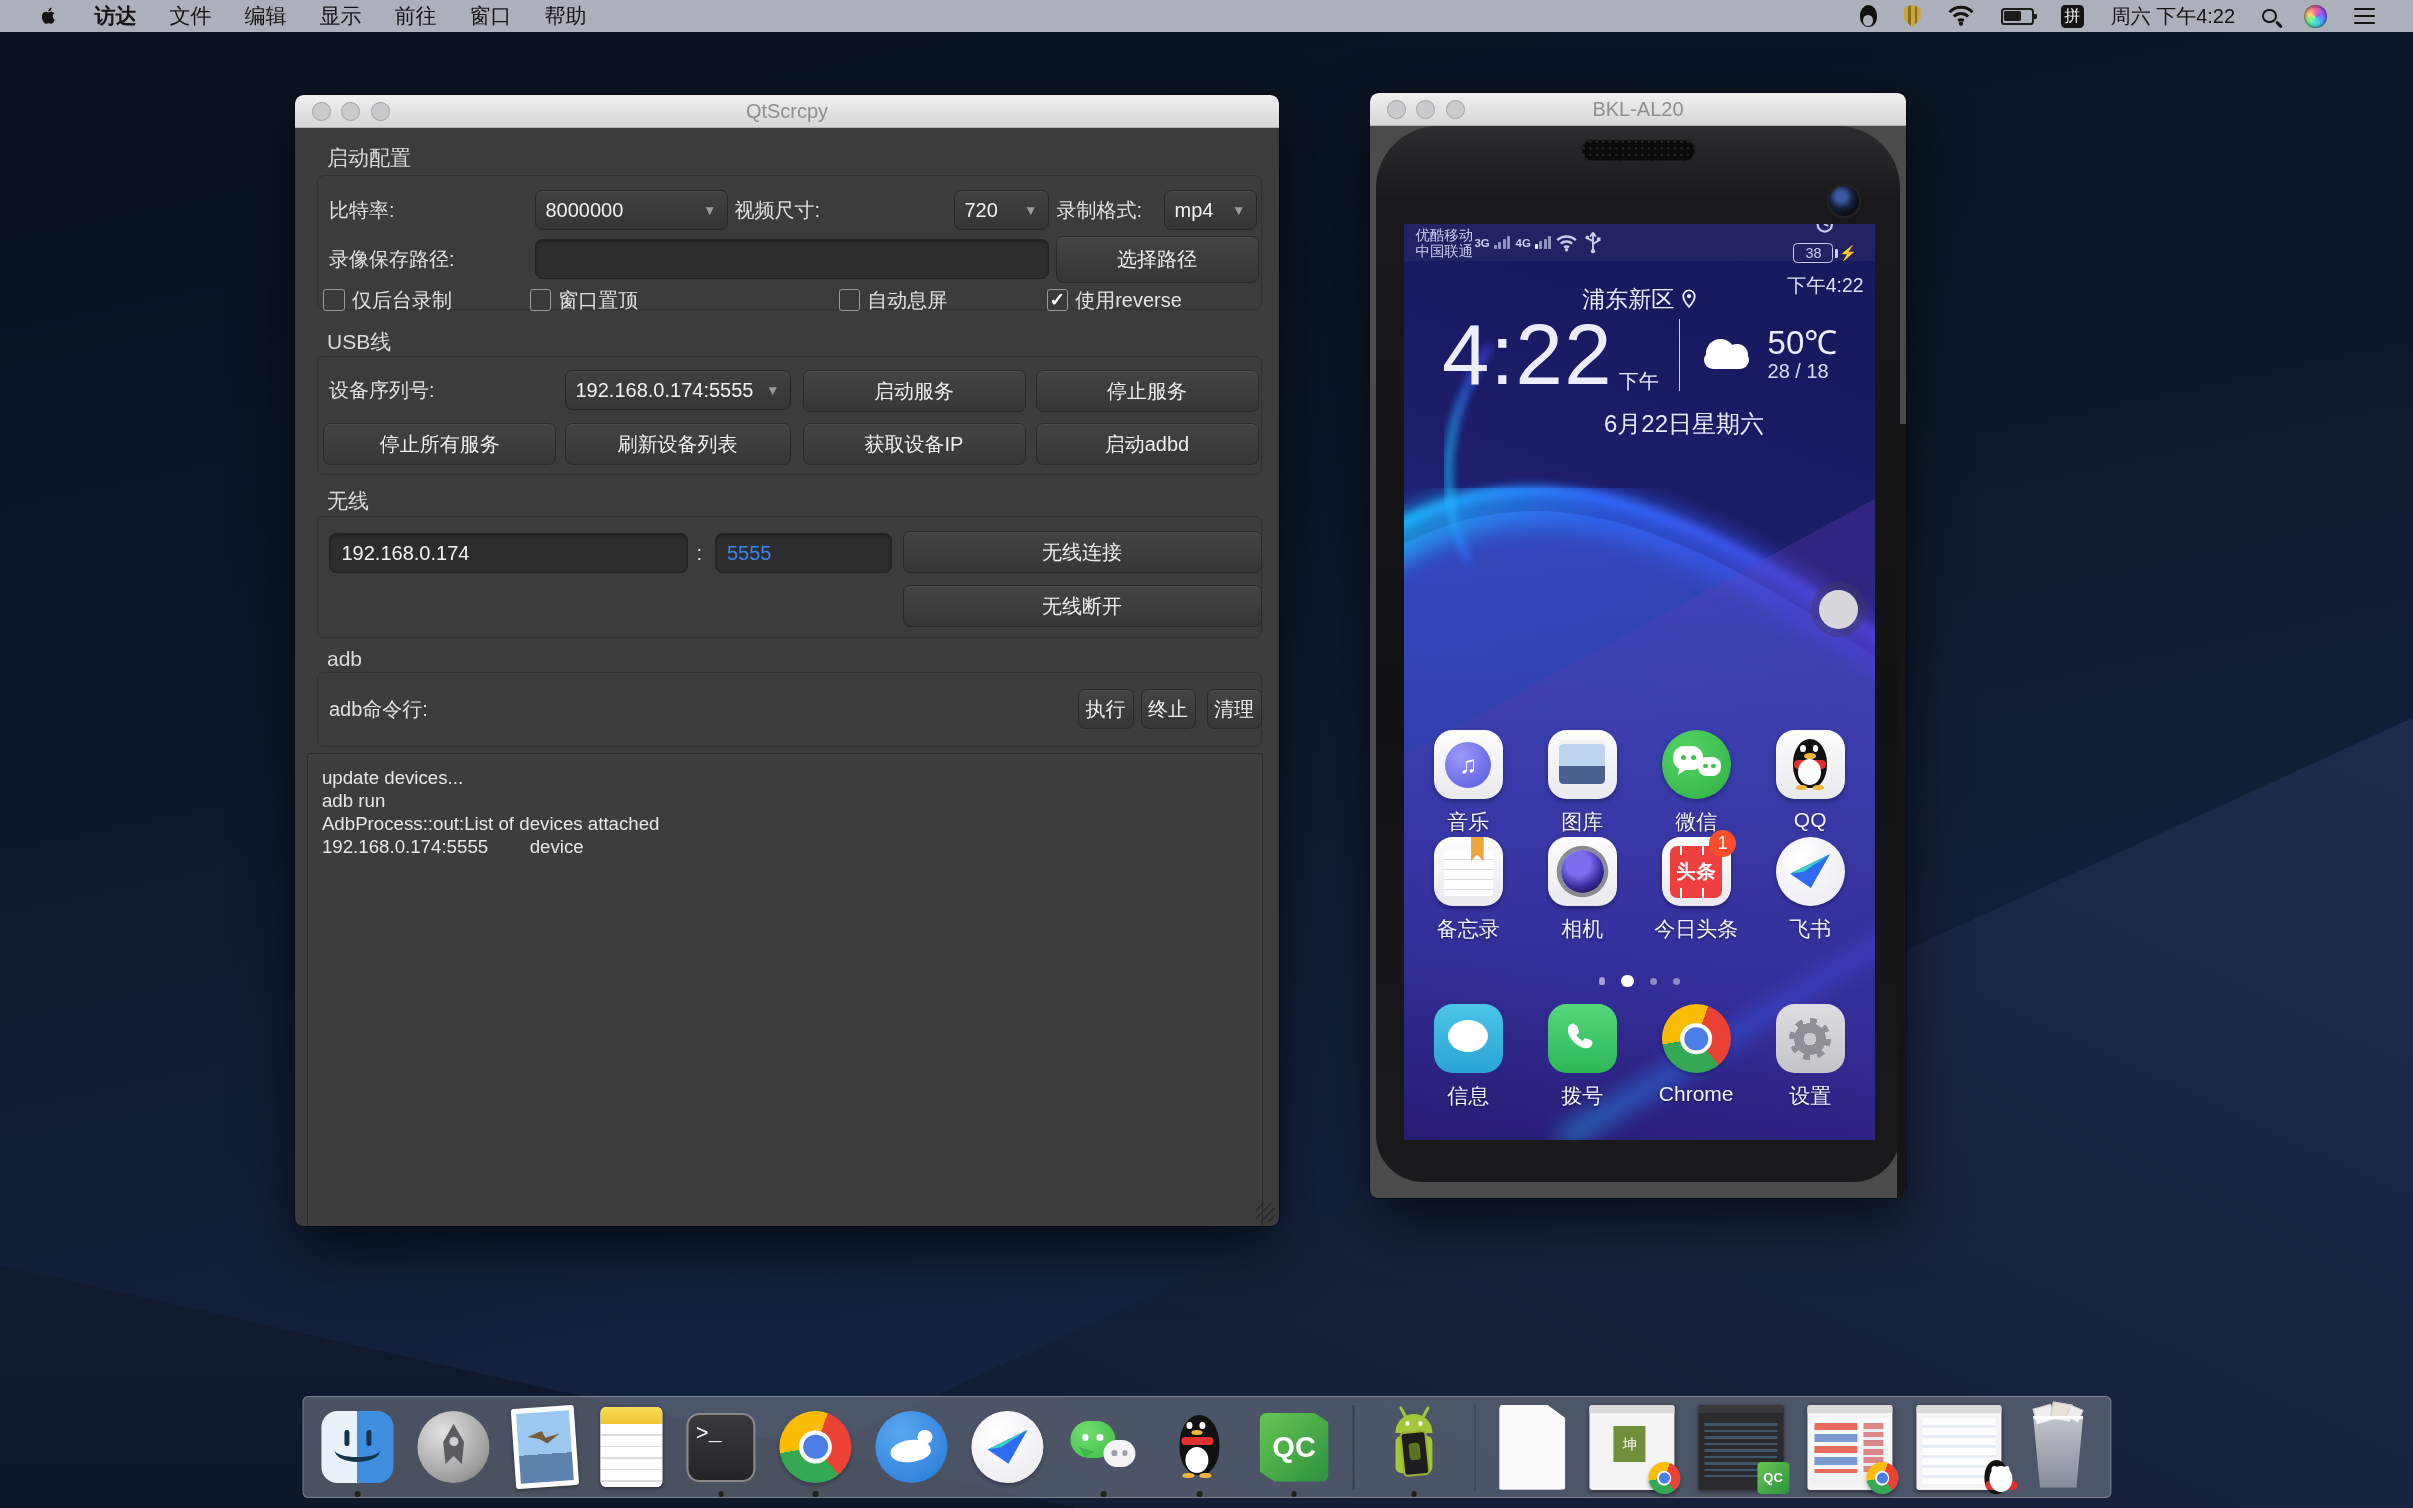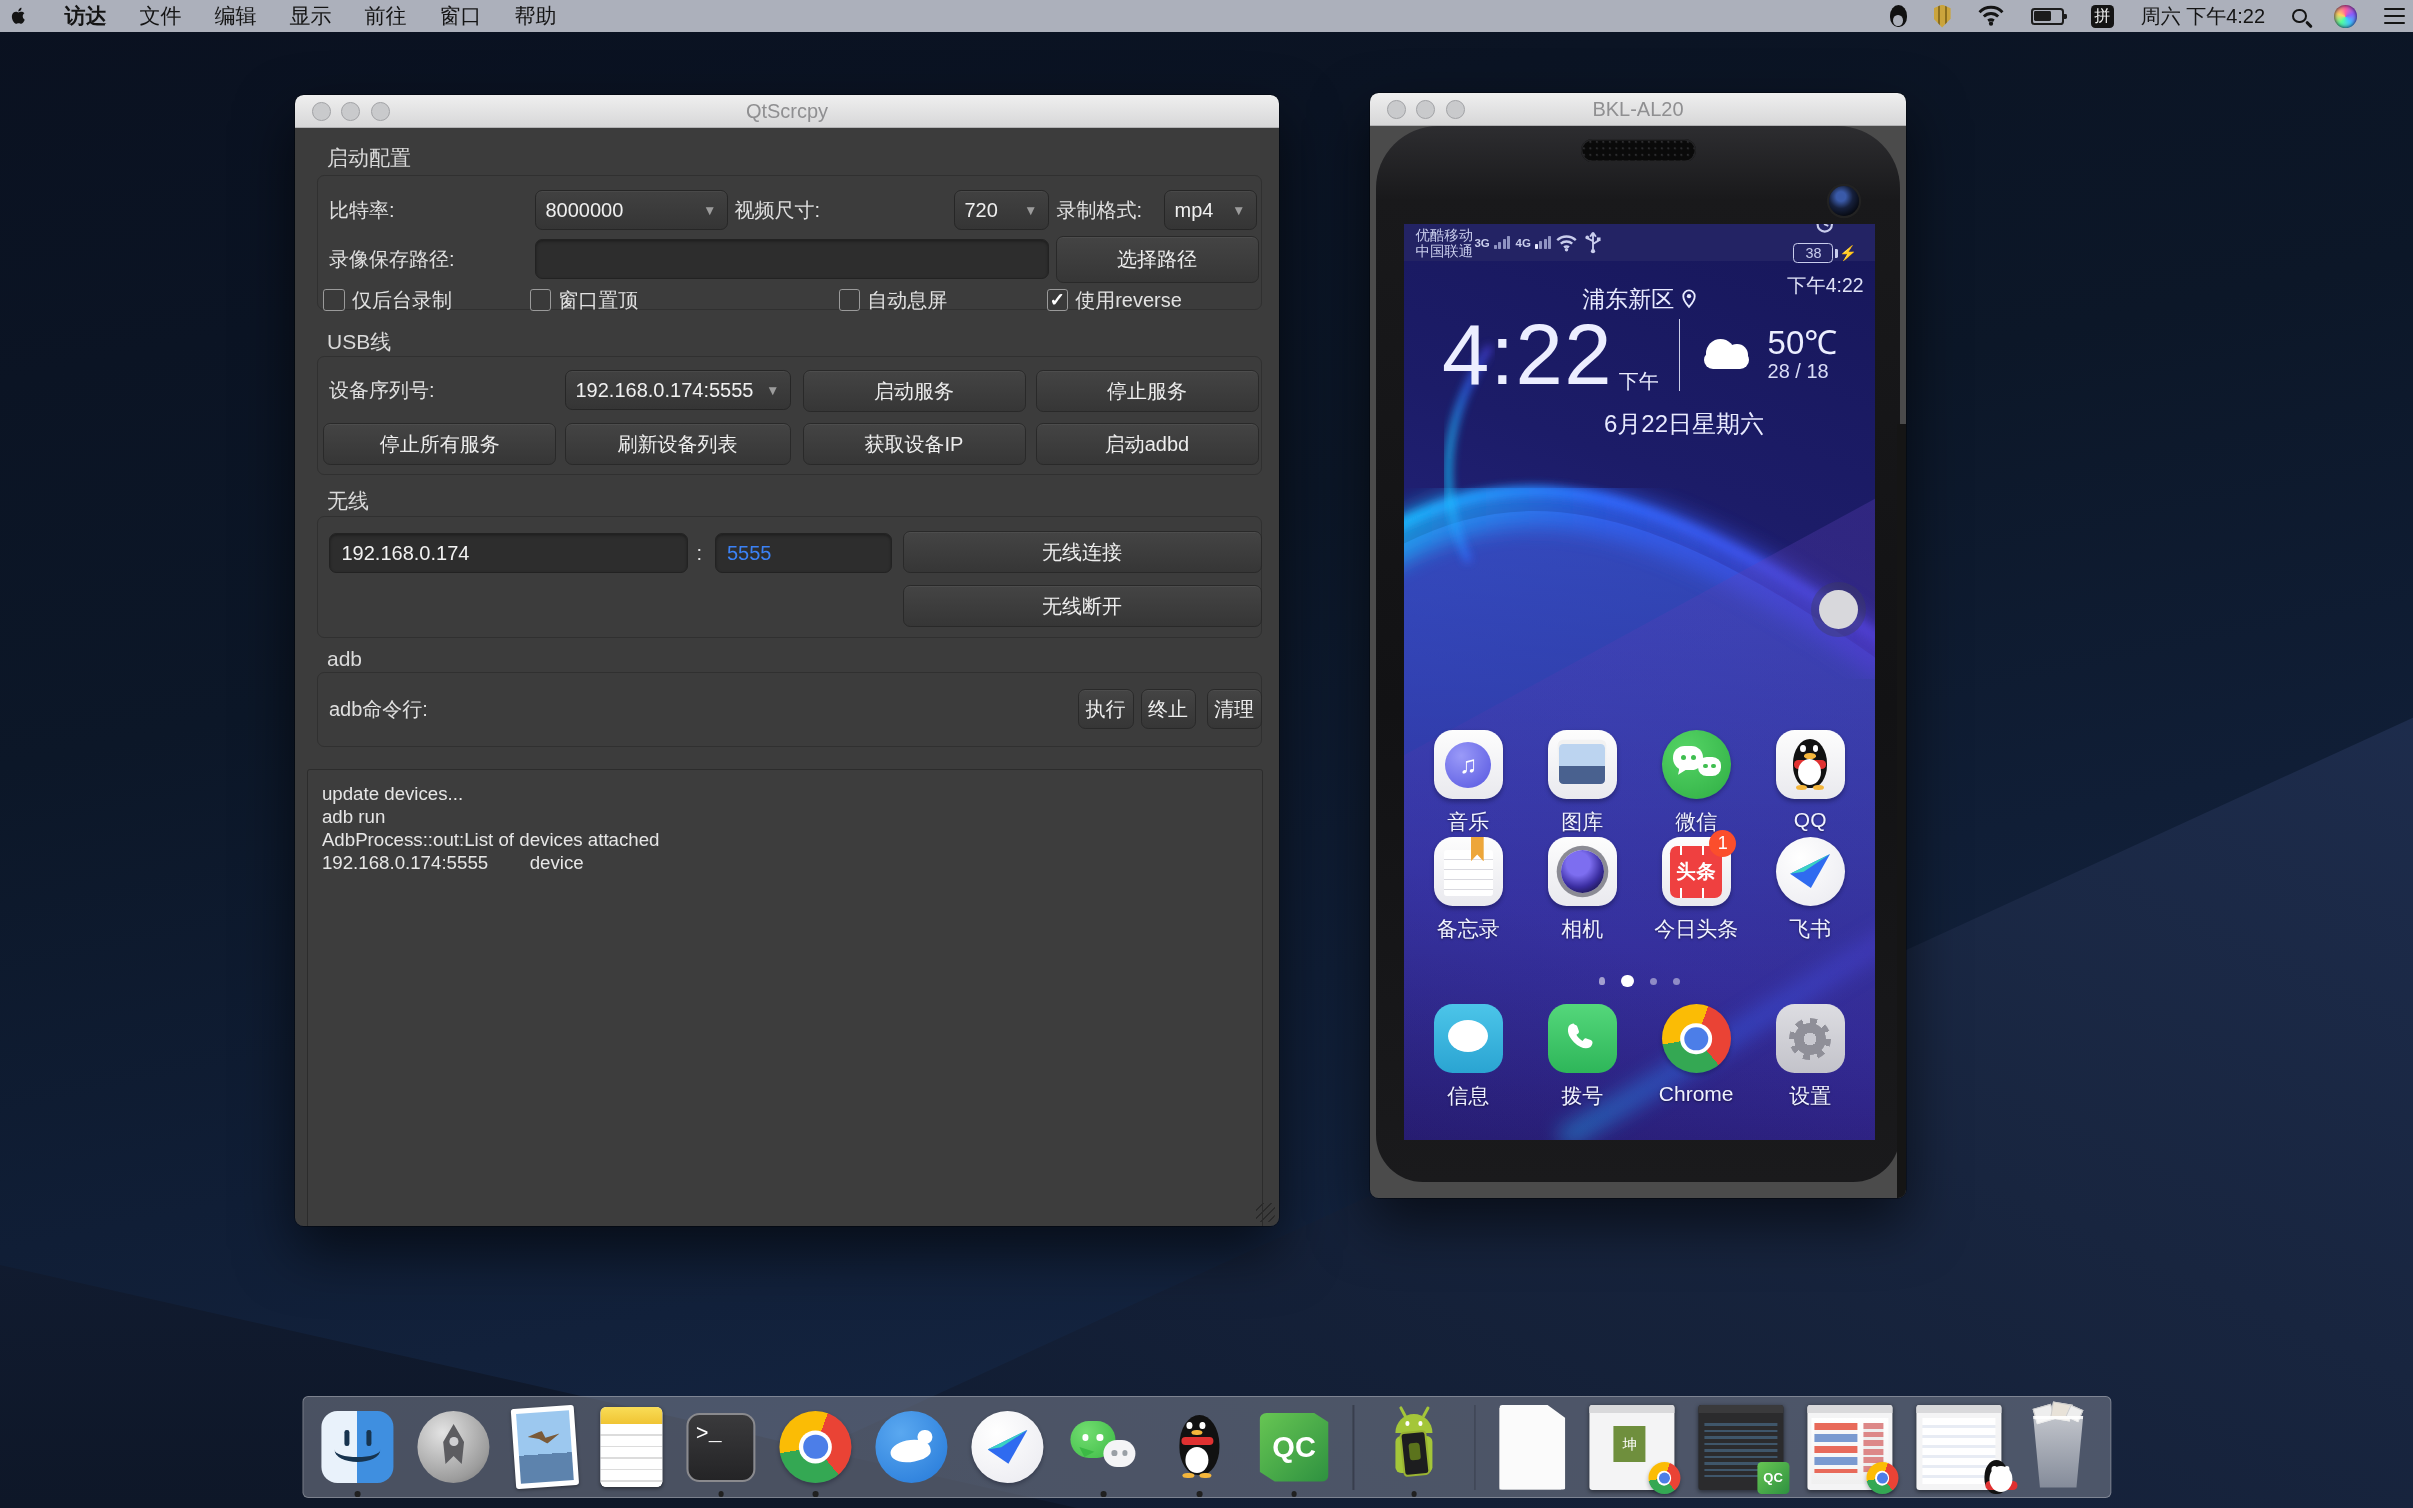--- a/index.html
+++ b/index.html
@@ -19,7 +19,7 @@
   
   .menubar { position:absolute; left:0; top:0; width:2413px; height:32px;
     background:rgba(178,182,192,.97); display:flex; align-items:center;
-    padding:0 8px; font-size:21px; color:#141414; z-index:50; }
+    padding:0 38px; font-size:21px; color:#141414; z-index:50; }
   .menubar .apple { width:24.4px; height:24.4px; margin-right:32px; display:flex; align-items:center; }
   .menu-item { margin-right:33px; cursor:default; }
   .menu-item.first { font-weight:bold; }

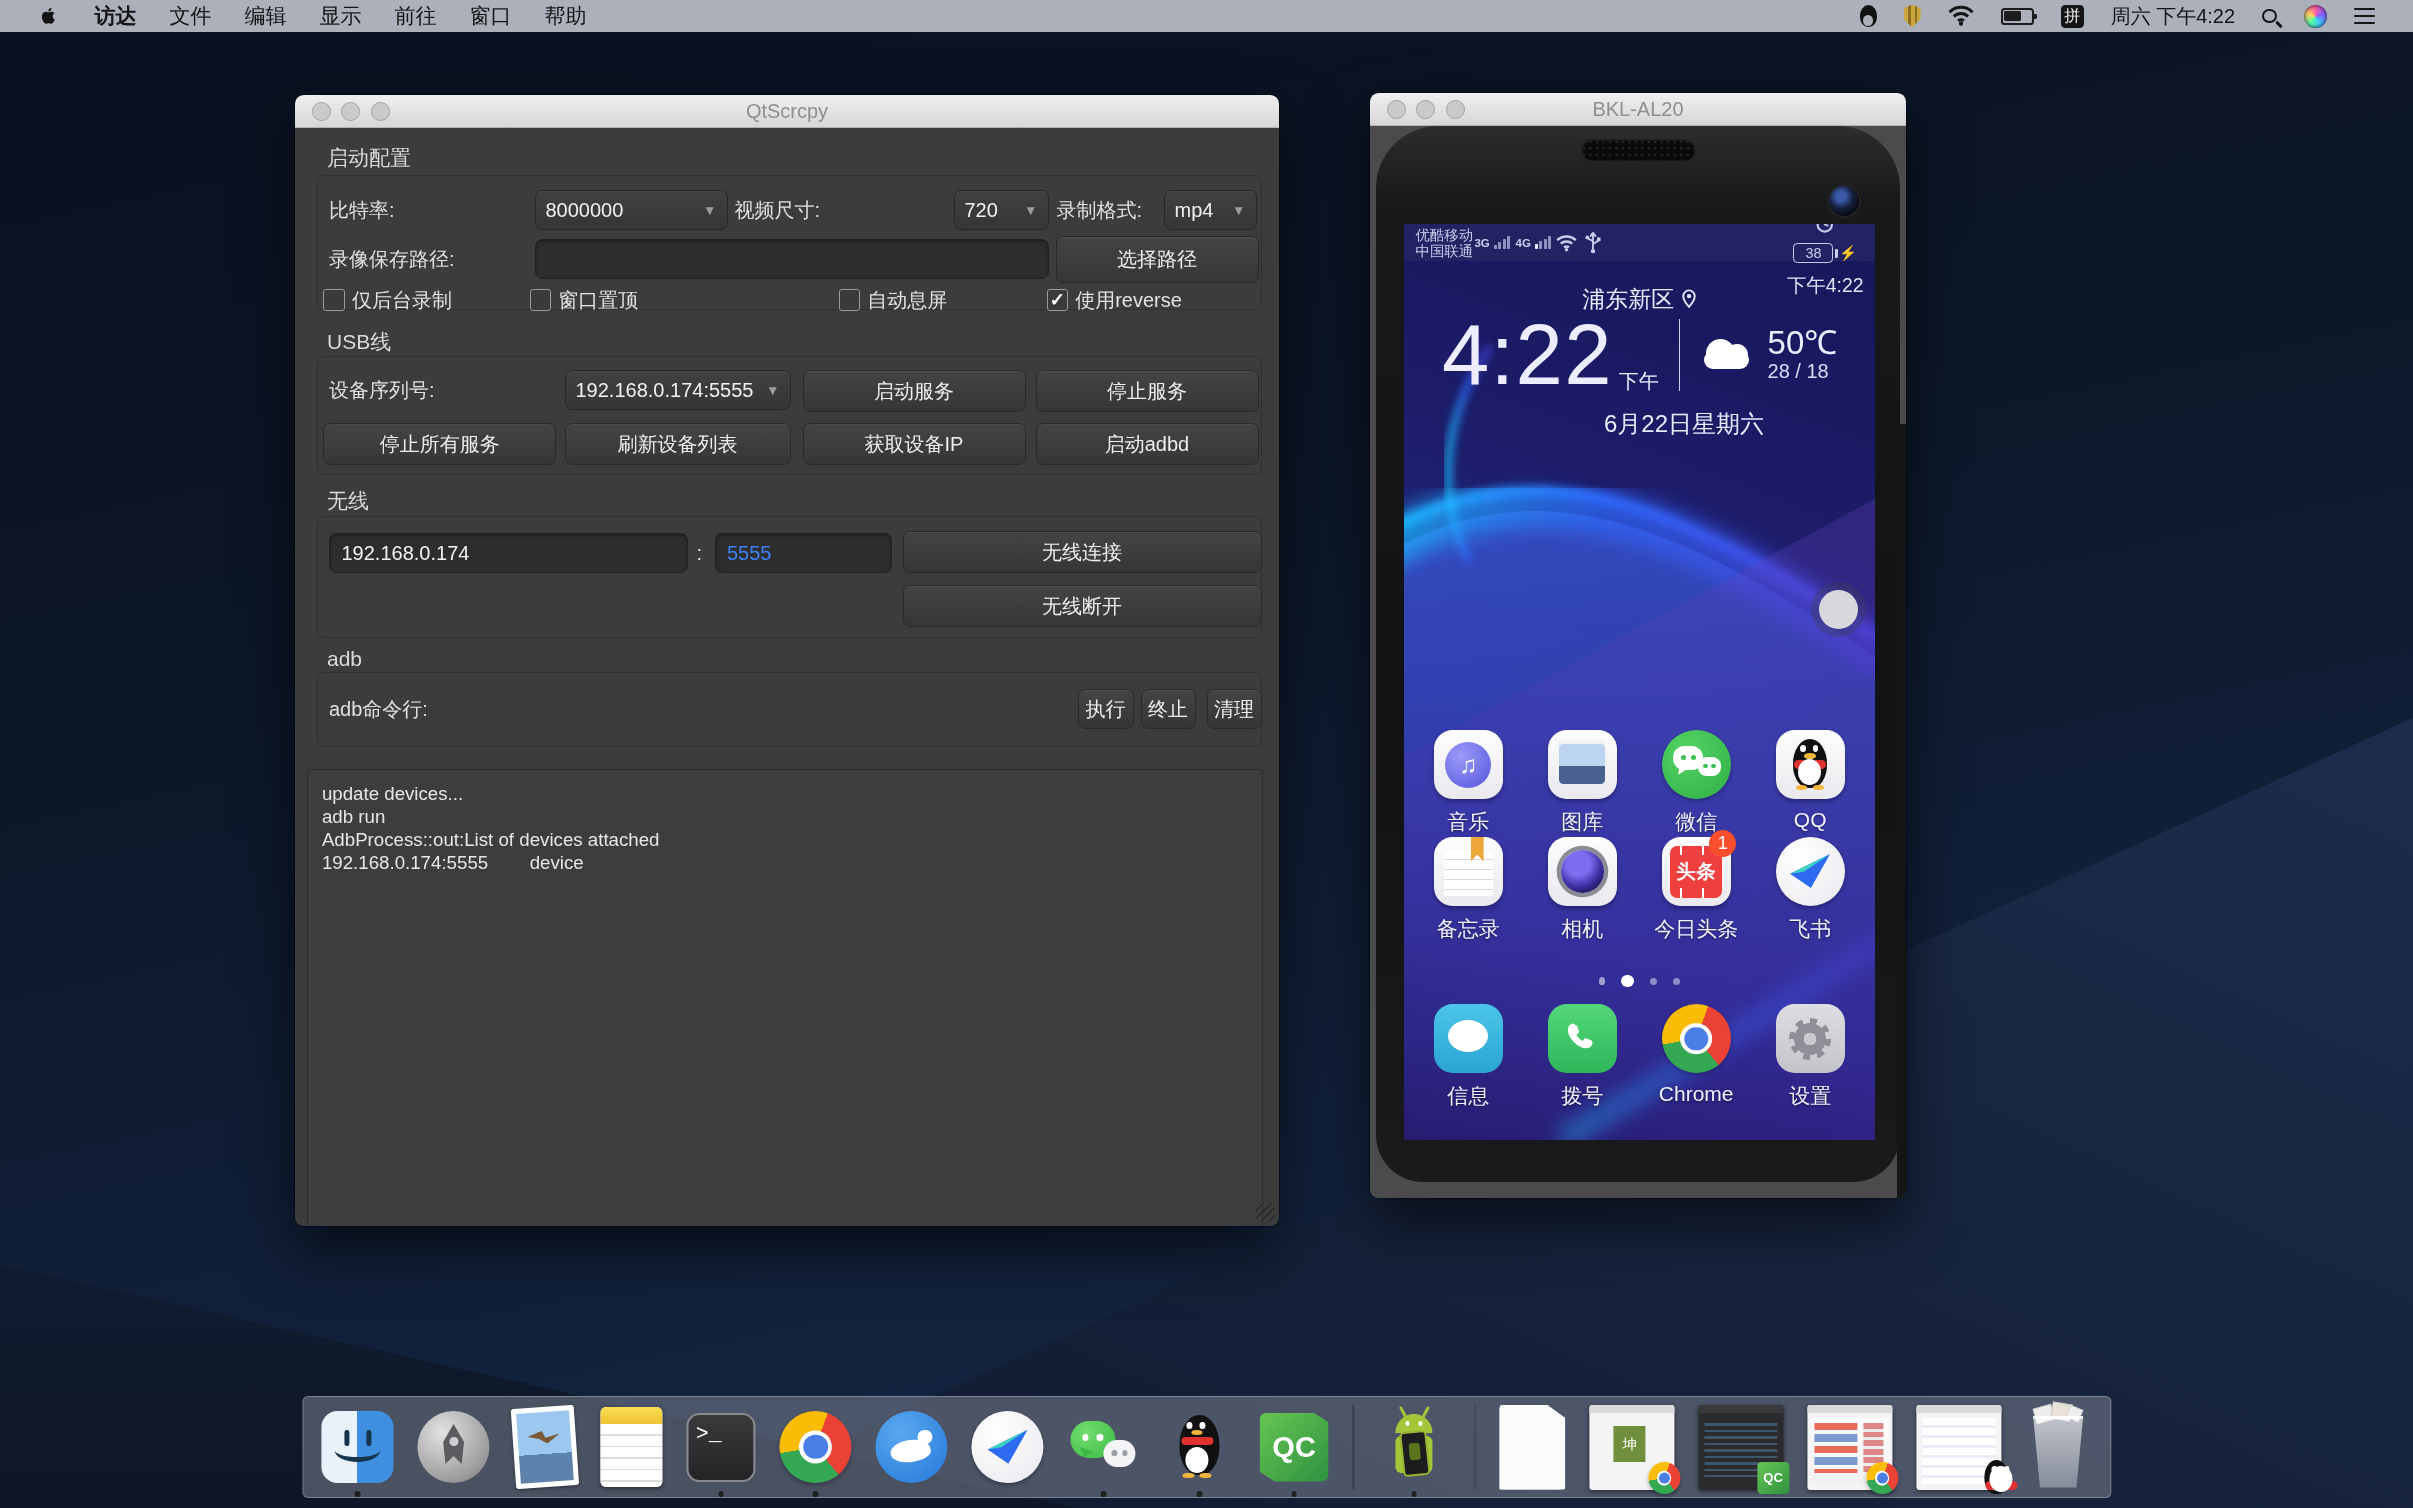--- a/index.html
+++ b/index.html
@@ -399,7 +399,7 @@
       <button class="qbtn" style="left:889px;top:16px;width:55px;height:40px">清理</button>
     </div>
 
-    <div class="qlog" style="left:11.5px;top:641px;width:956px;height:557px">
+    <div class="qlog" style="left:11.5px;top:625px;width:956px;height:557px">
       <div>update devices...</div>
       <div>adb run</div>
       <div>AdbProcess::out:List of devices attached</div>

